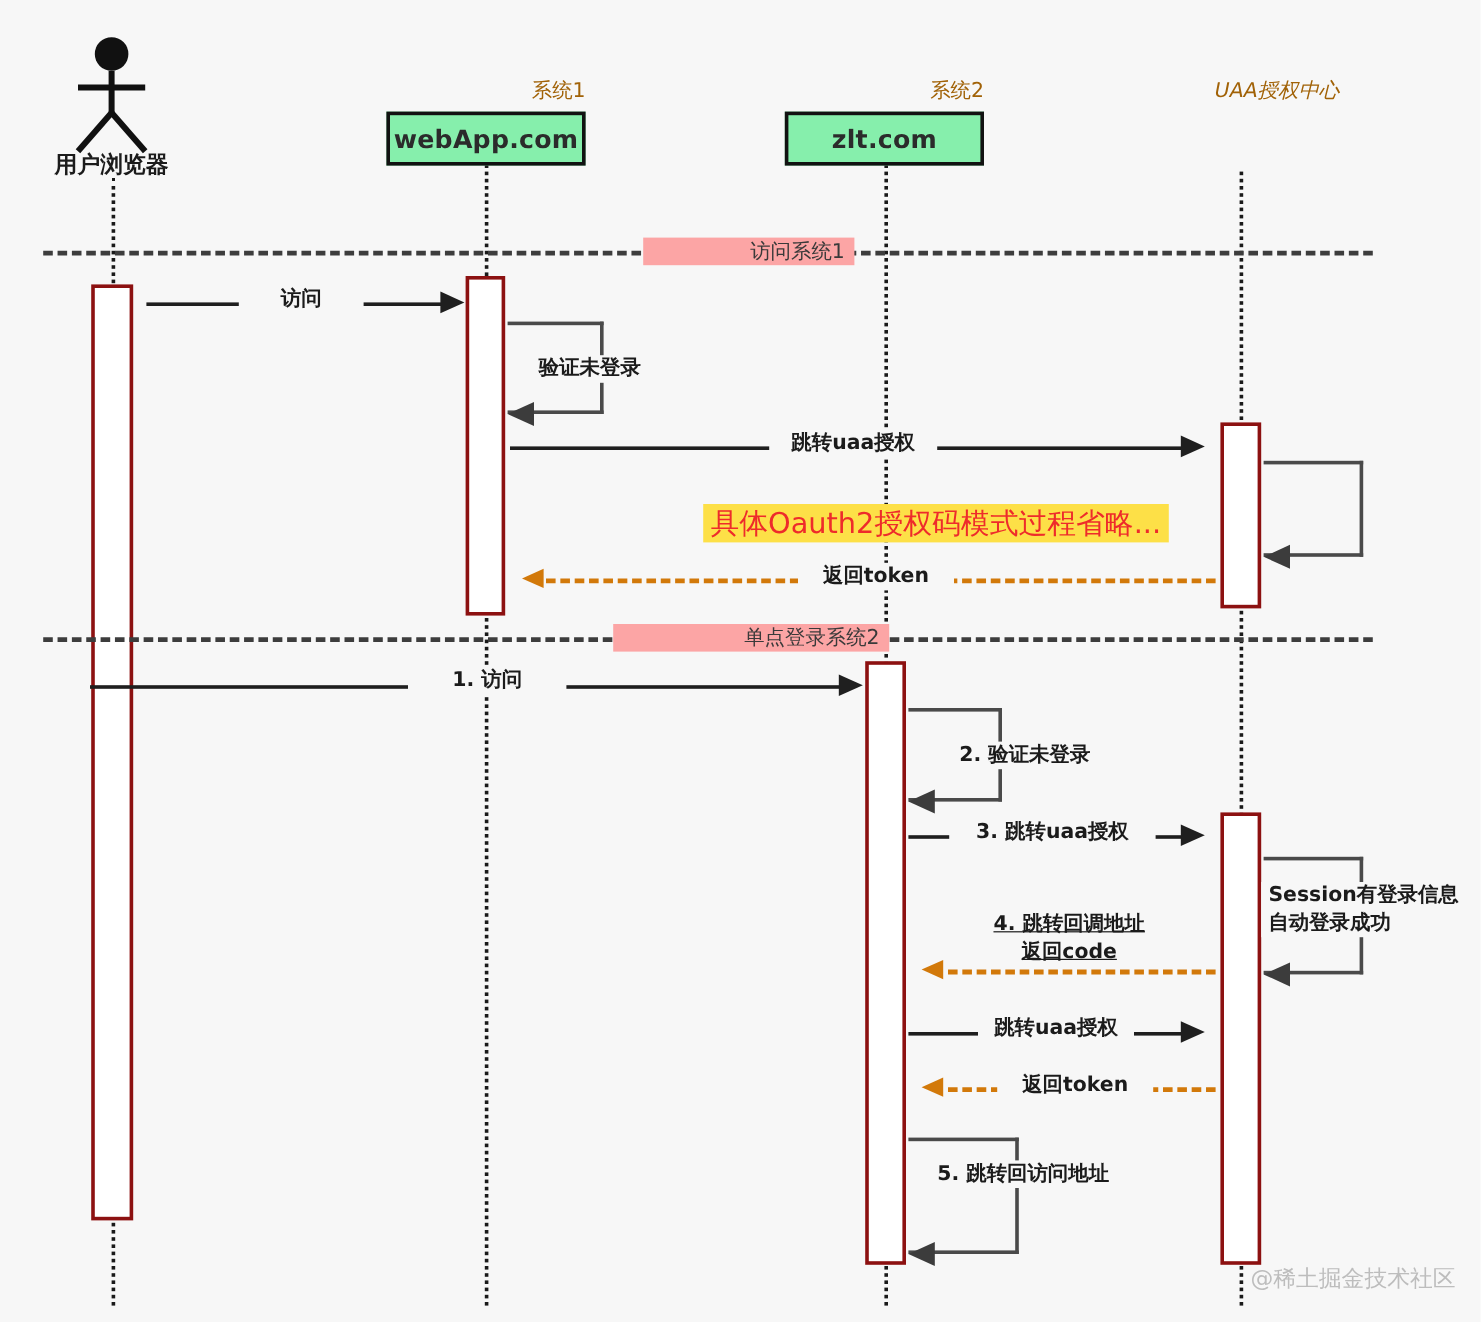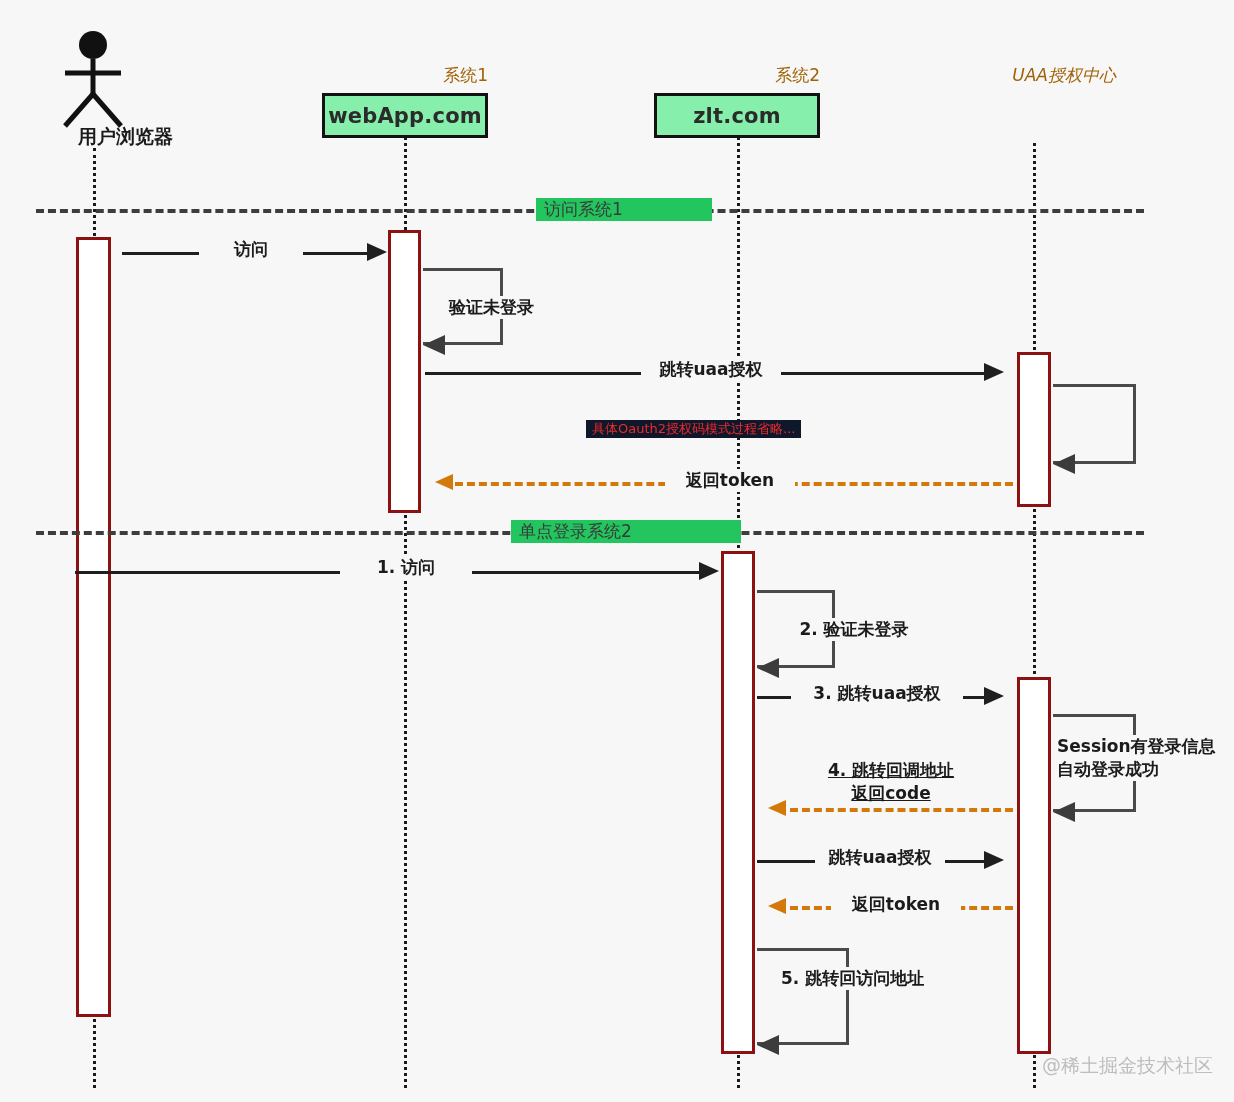--- a/index.html
+++ b/index.html
@@ -46,7 +46,7 @@
   }
   .actor-label {
     position: absolute;
-    text-align: right;
+    text-align: center;
     font-size: 19px;
     font-weight: bold;
     color: #1b1b1b;

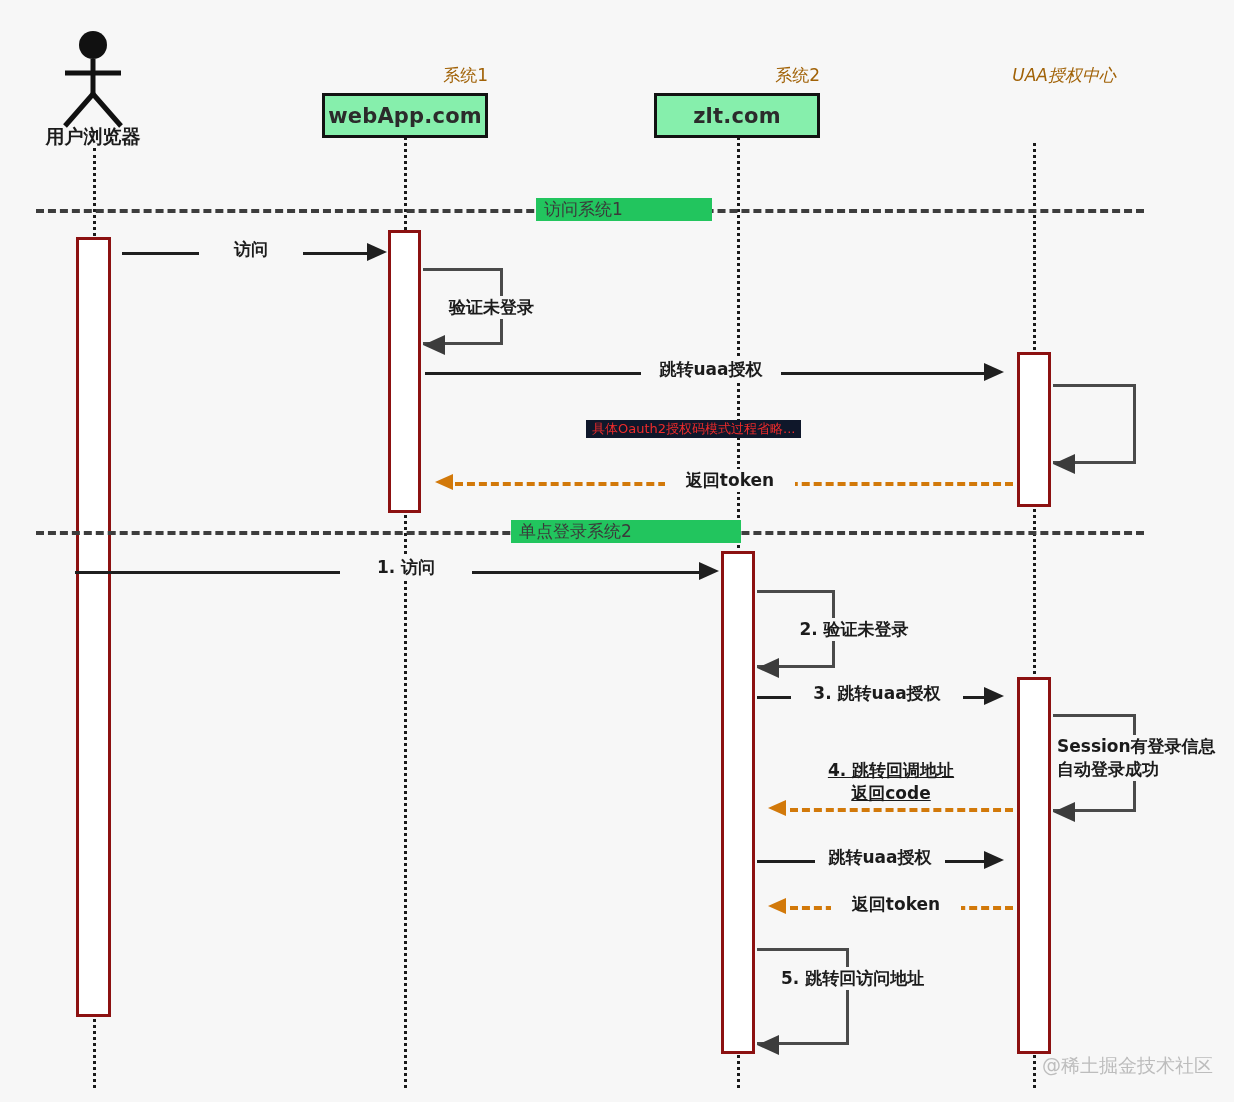--- a/index.html
+++ b/index.html
@@ -65,12 +65,12 @@
   }
   .divider-label {
     position: absolute;
-    background: #22c55e;
+    background: #fca5a5;
     padding: 0 8px;
     font-size: 17px;
     color: #3a3a3a;
     white-space: nowrap;
-    text-align: left;
+    text-align: right;
   }
   .msg-line {
     position: absolute;

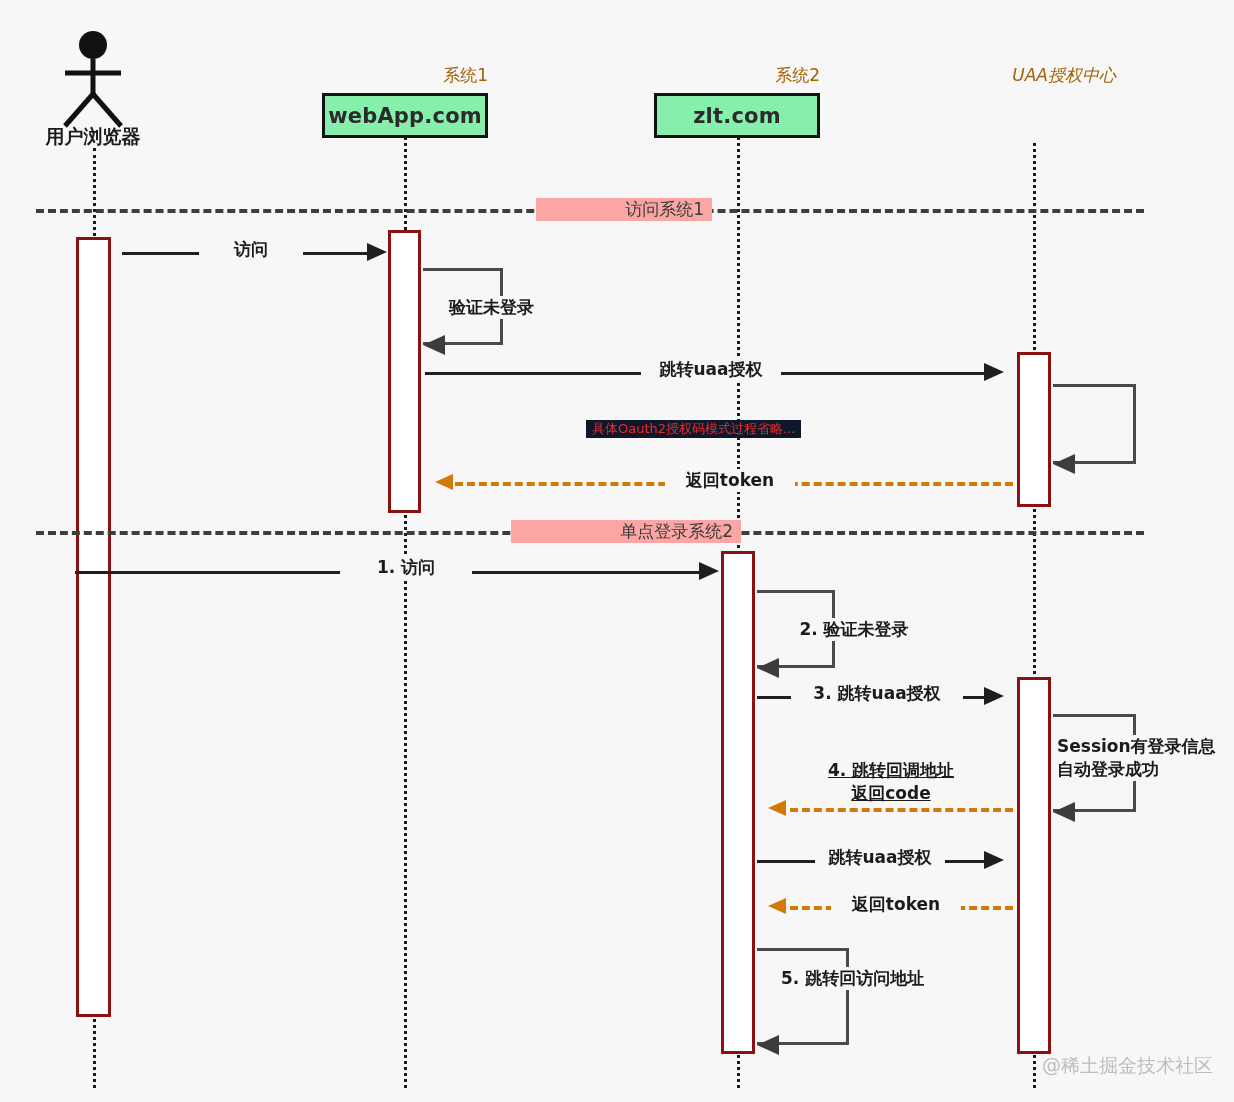--- a/index.html
+++ b/index.html
@@ -117,10 +117,10 @@
   }
   .note-red {
     position: absolute;
-    font-size: 13px;
+    font-size: 24px;
     color: #ee2b2b;
     white-space: nowrap;
-    background: #0f172a;
+    background: #fde047;
     padding: 0 6px;
   }
   .watermark {

